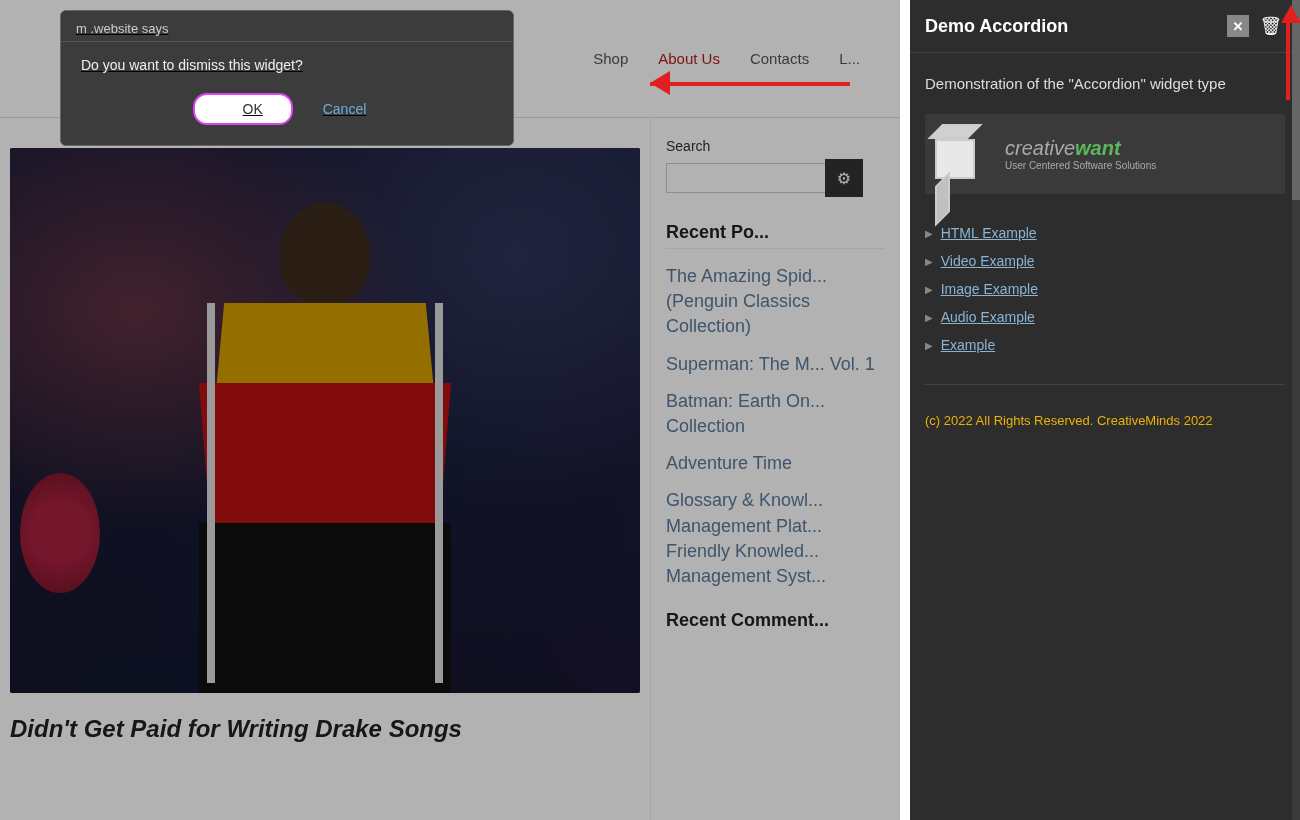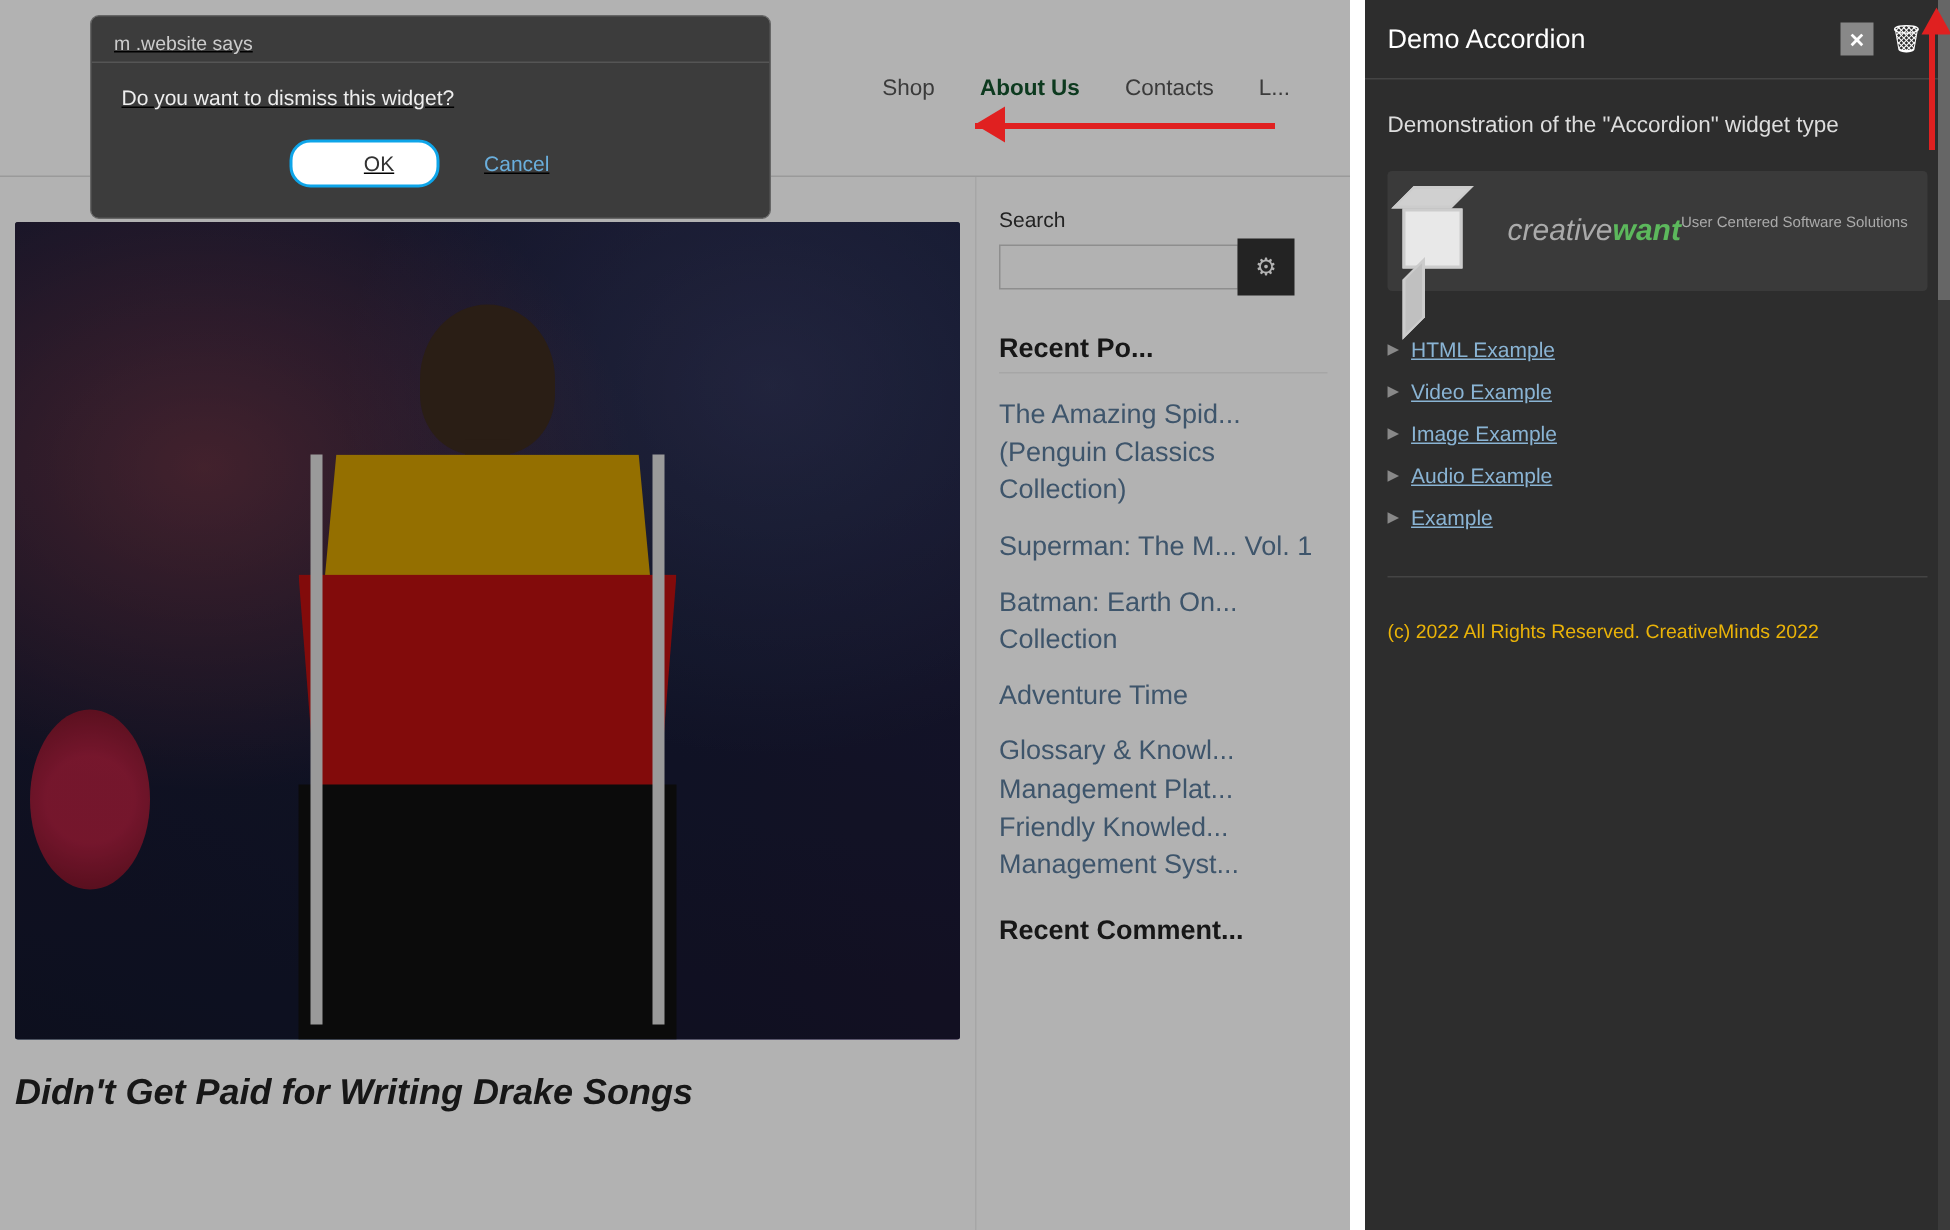--- a/index.html
+++ b/index.html
@@ -209,7 +209,7 @@
 
     .demo-panel-title {
       font-size: 18px;
-      font-weight: normal;
+      font-weight: bold;
       color: #fff;
     }
 

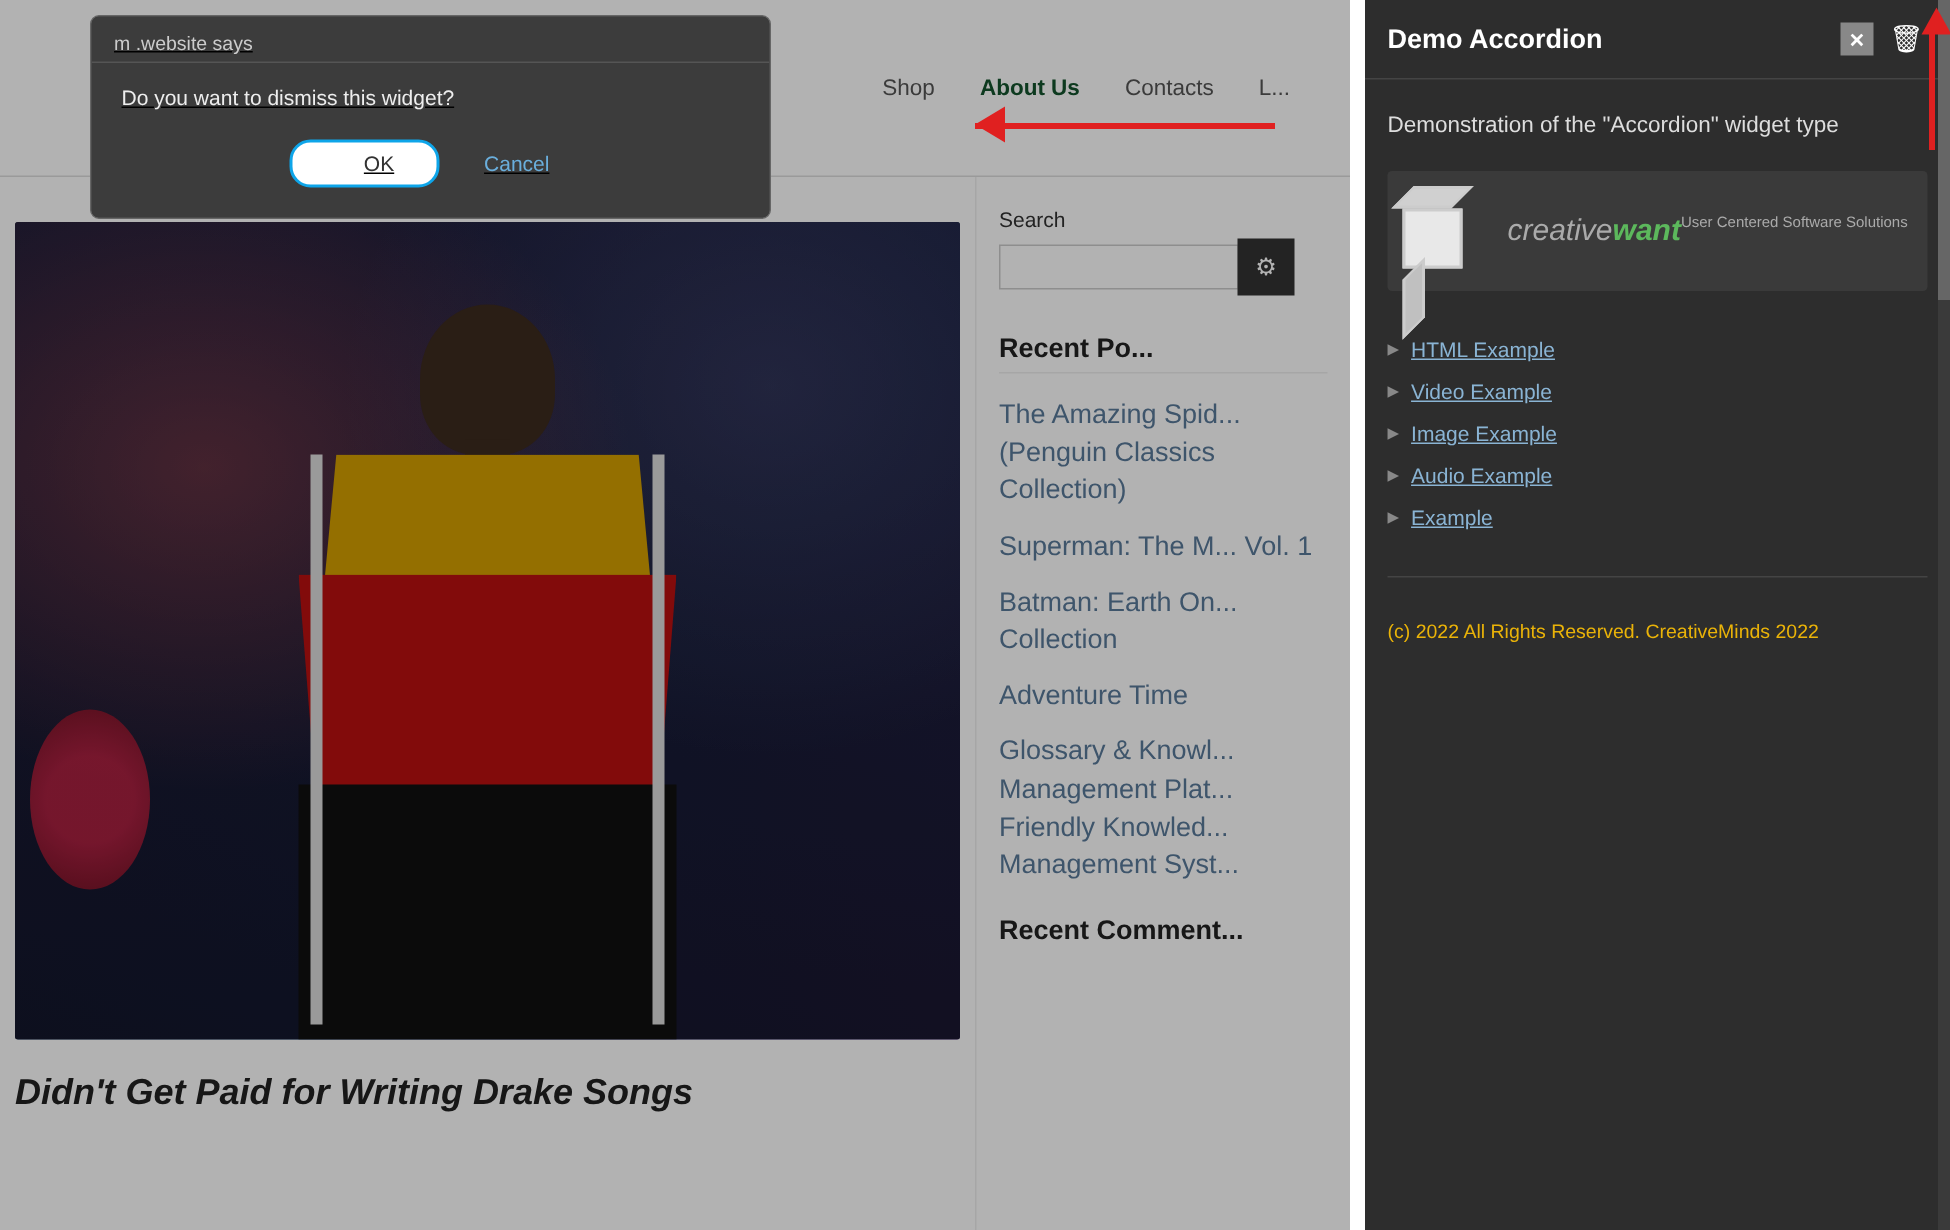--- a/index.html
+++ b/index.html
@@ -45,8 +45,8 @@
     }
 
     .nav-item.active {
-      color: #14532d;
-      font-weight: 700;
+      color: #b91c1c;
+      font-weight: 400;
     }
 
     

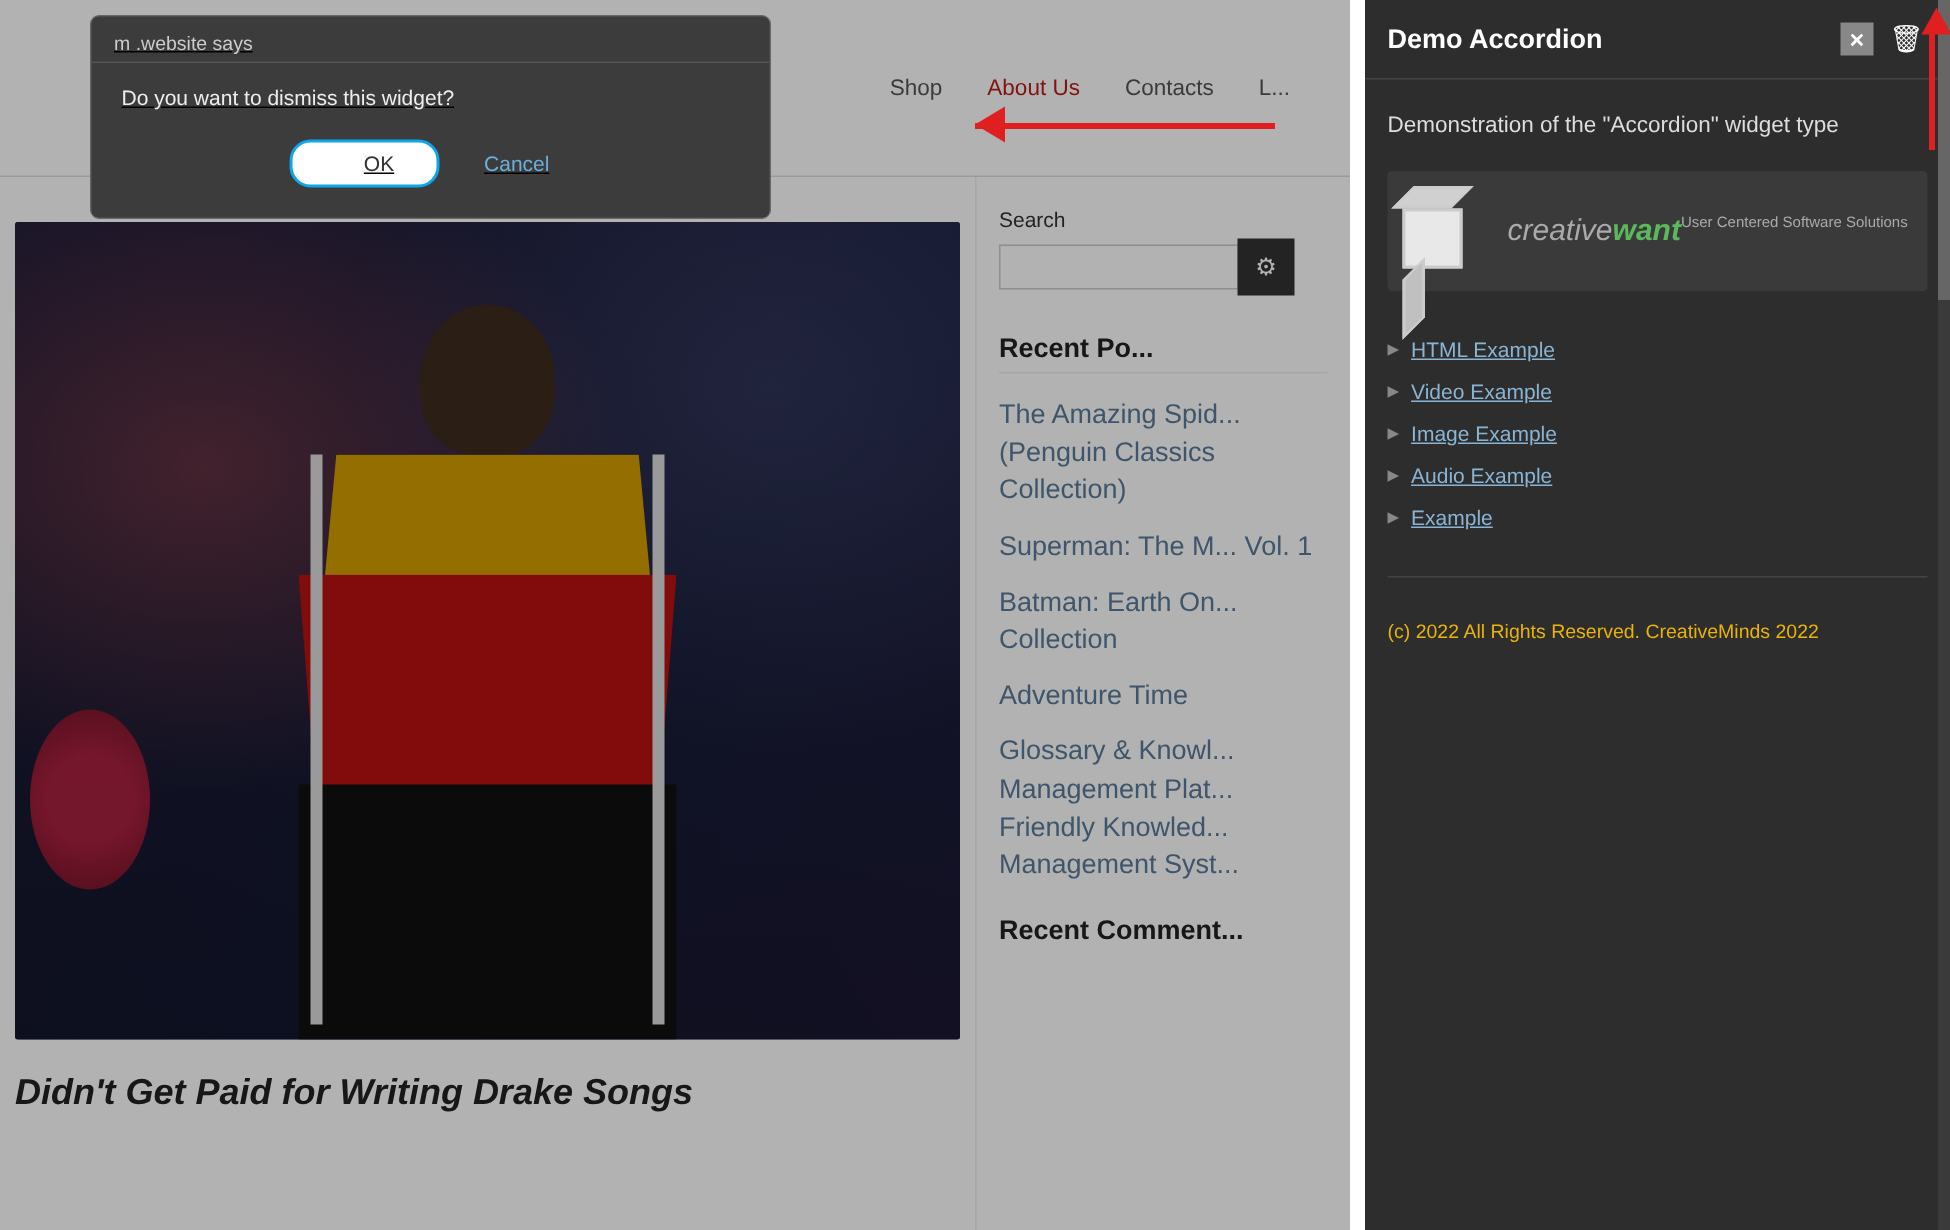--- a/index.html
+++ b/index.html
@@ -459,7 +459,7 @@
       width: 100px;
       height: 32px;
       background: #fff;
-      border: 2px solid #0ea5e9;
+      border: 2px solid #d946ef;
       color: #333;
       font-size: 14px;
       cursor: pointer;

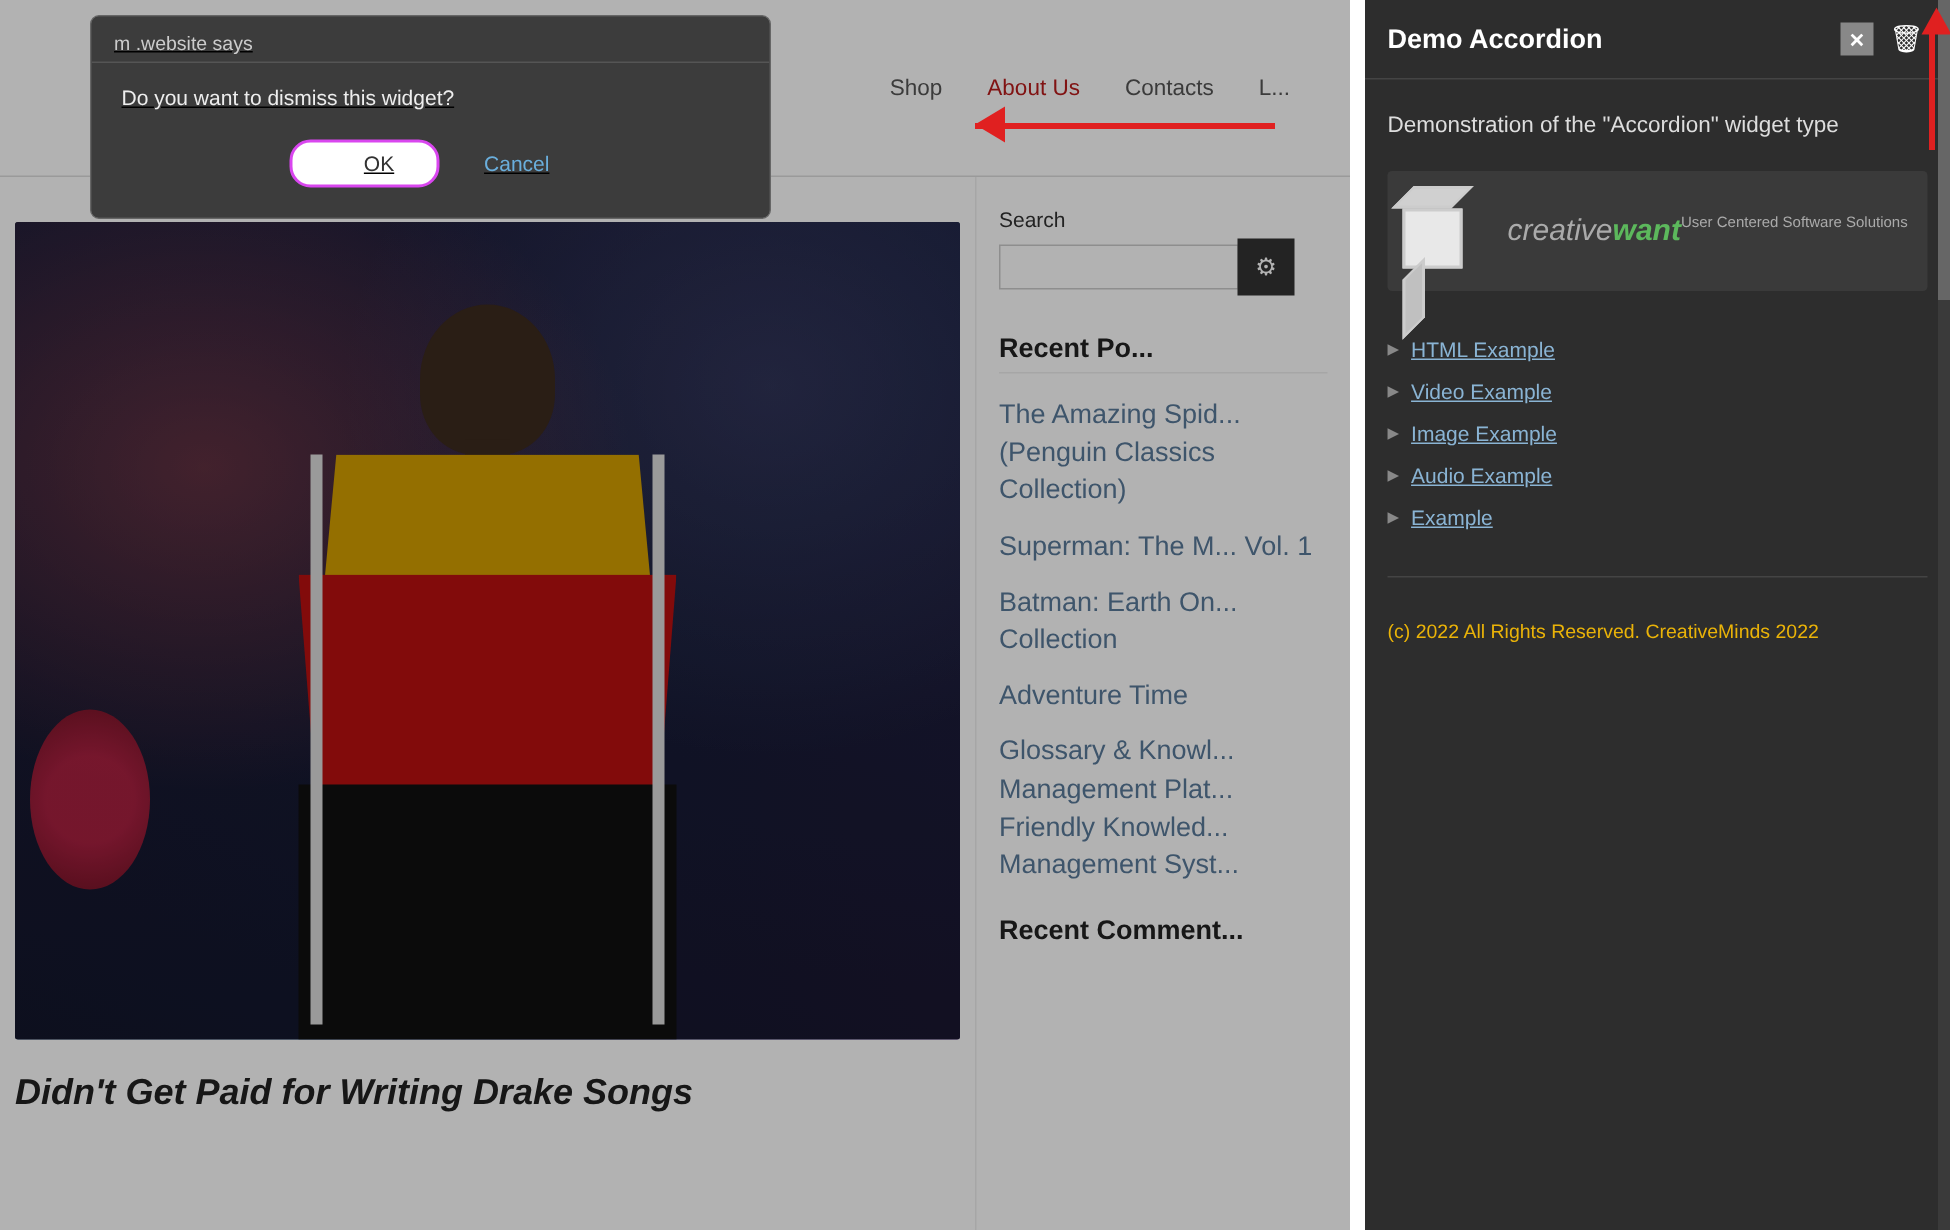--- a/index.html
+++ b/index.html
@@ -306,7 +306,7 @@
 
     .brand-name {
       display: flex;
-      flex-direction: row;
+      flex-direction: column;
     }
 
     .brand-tagline {

